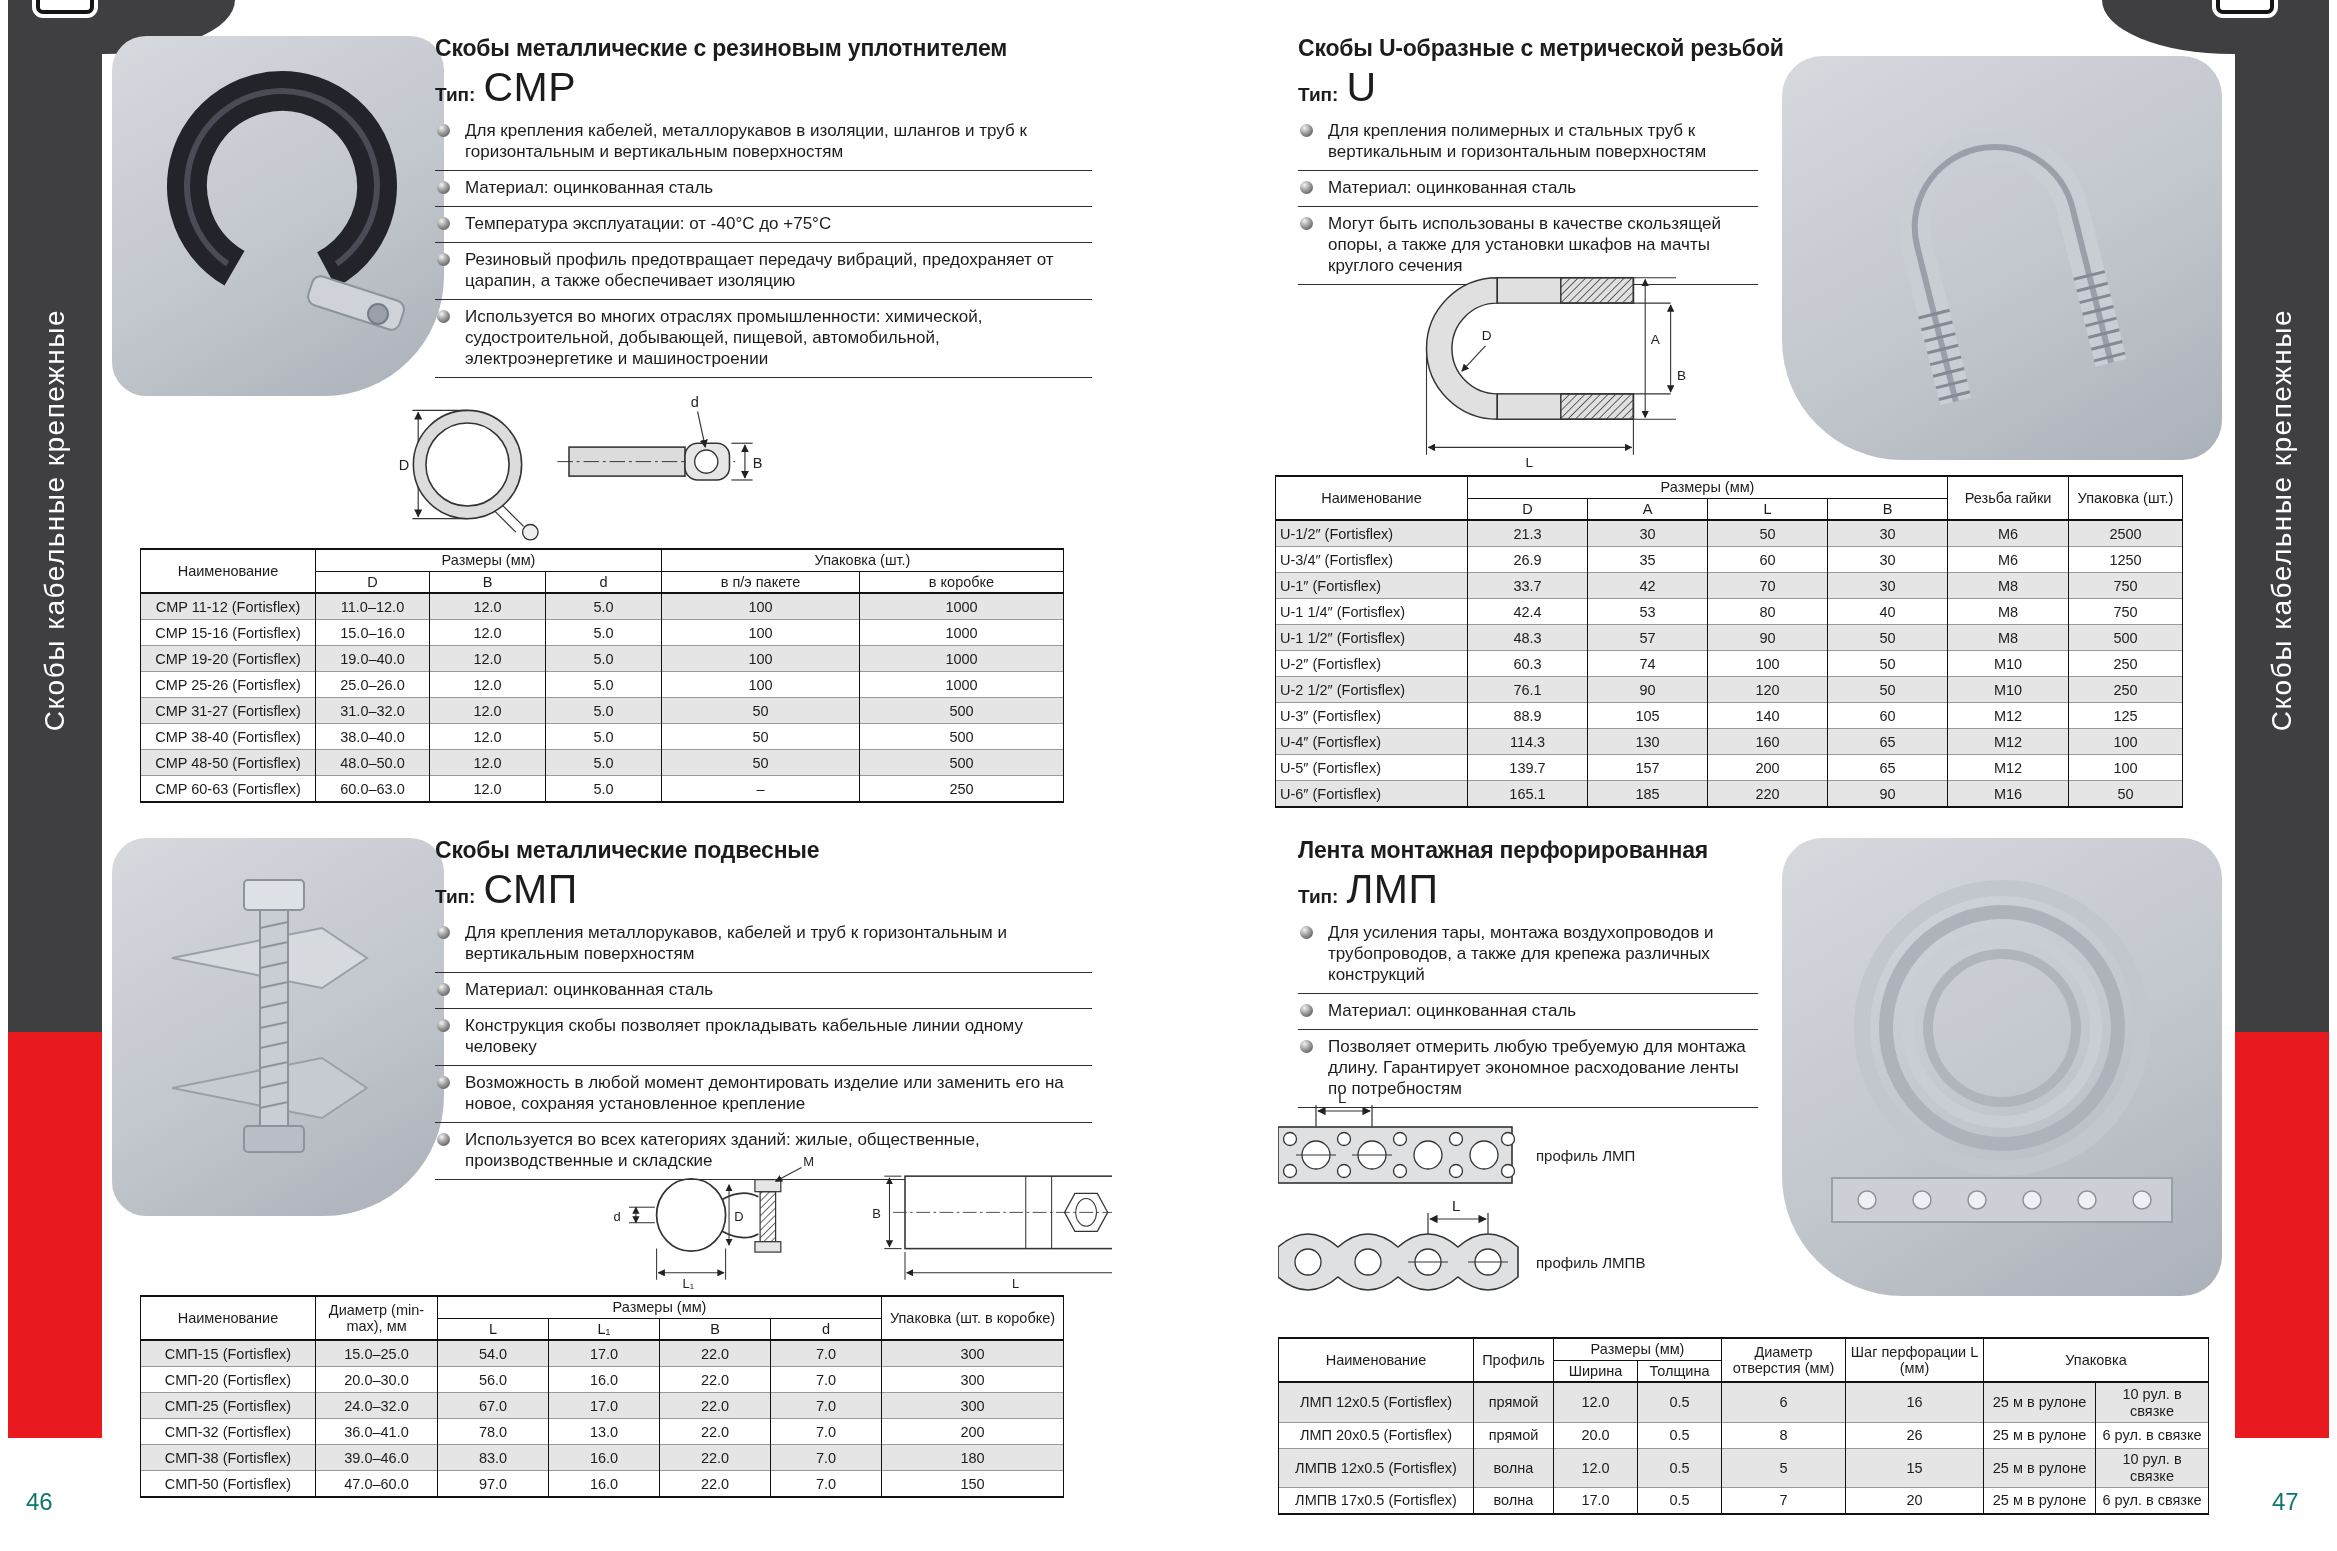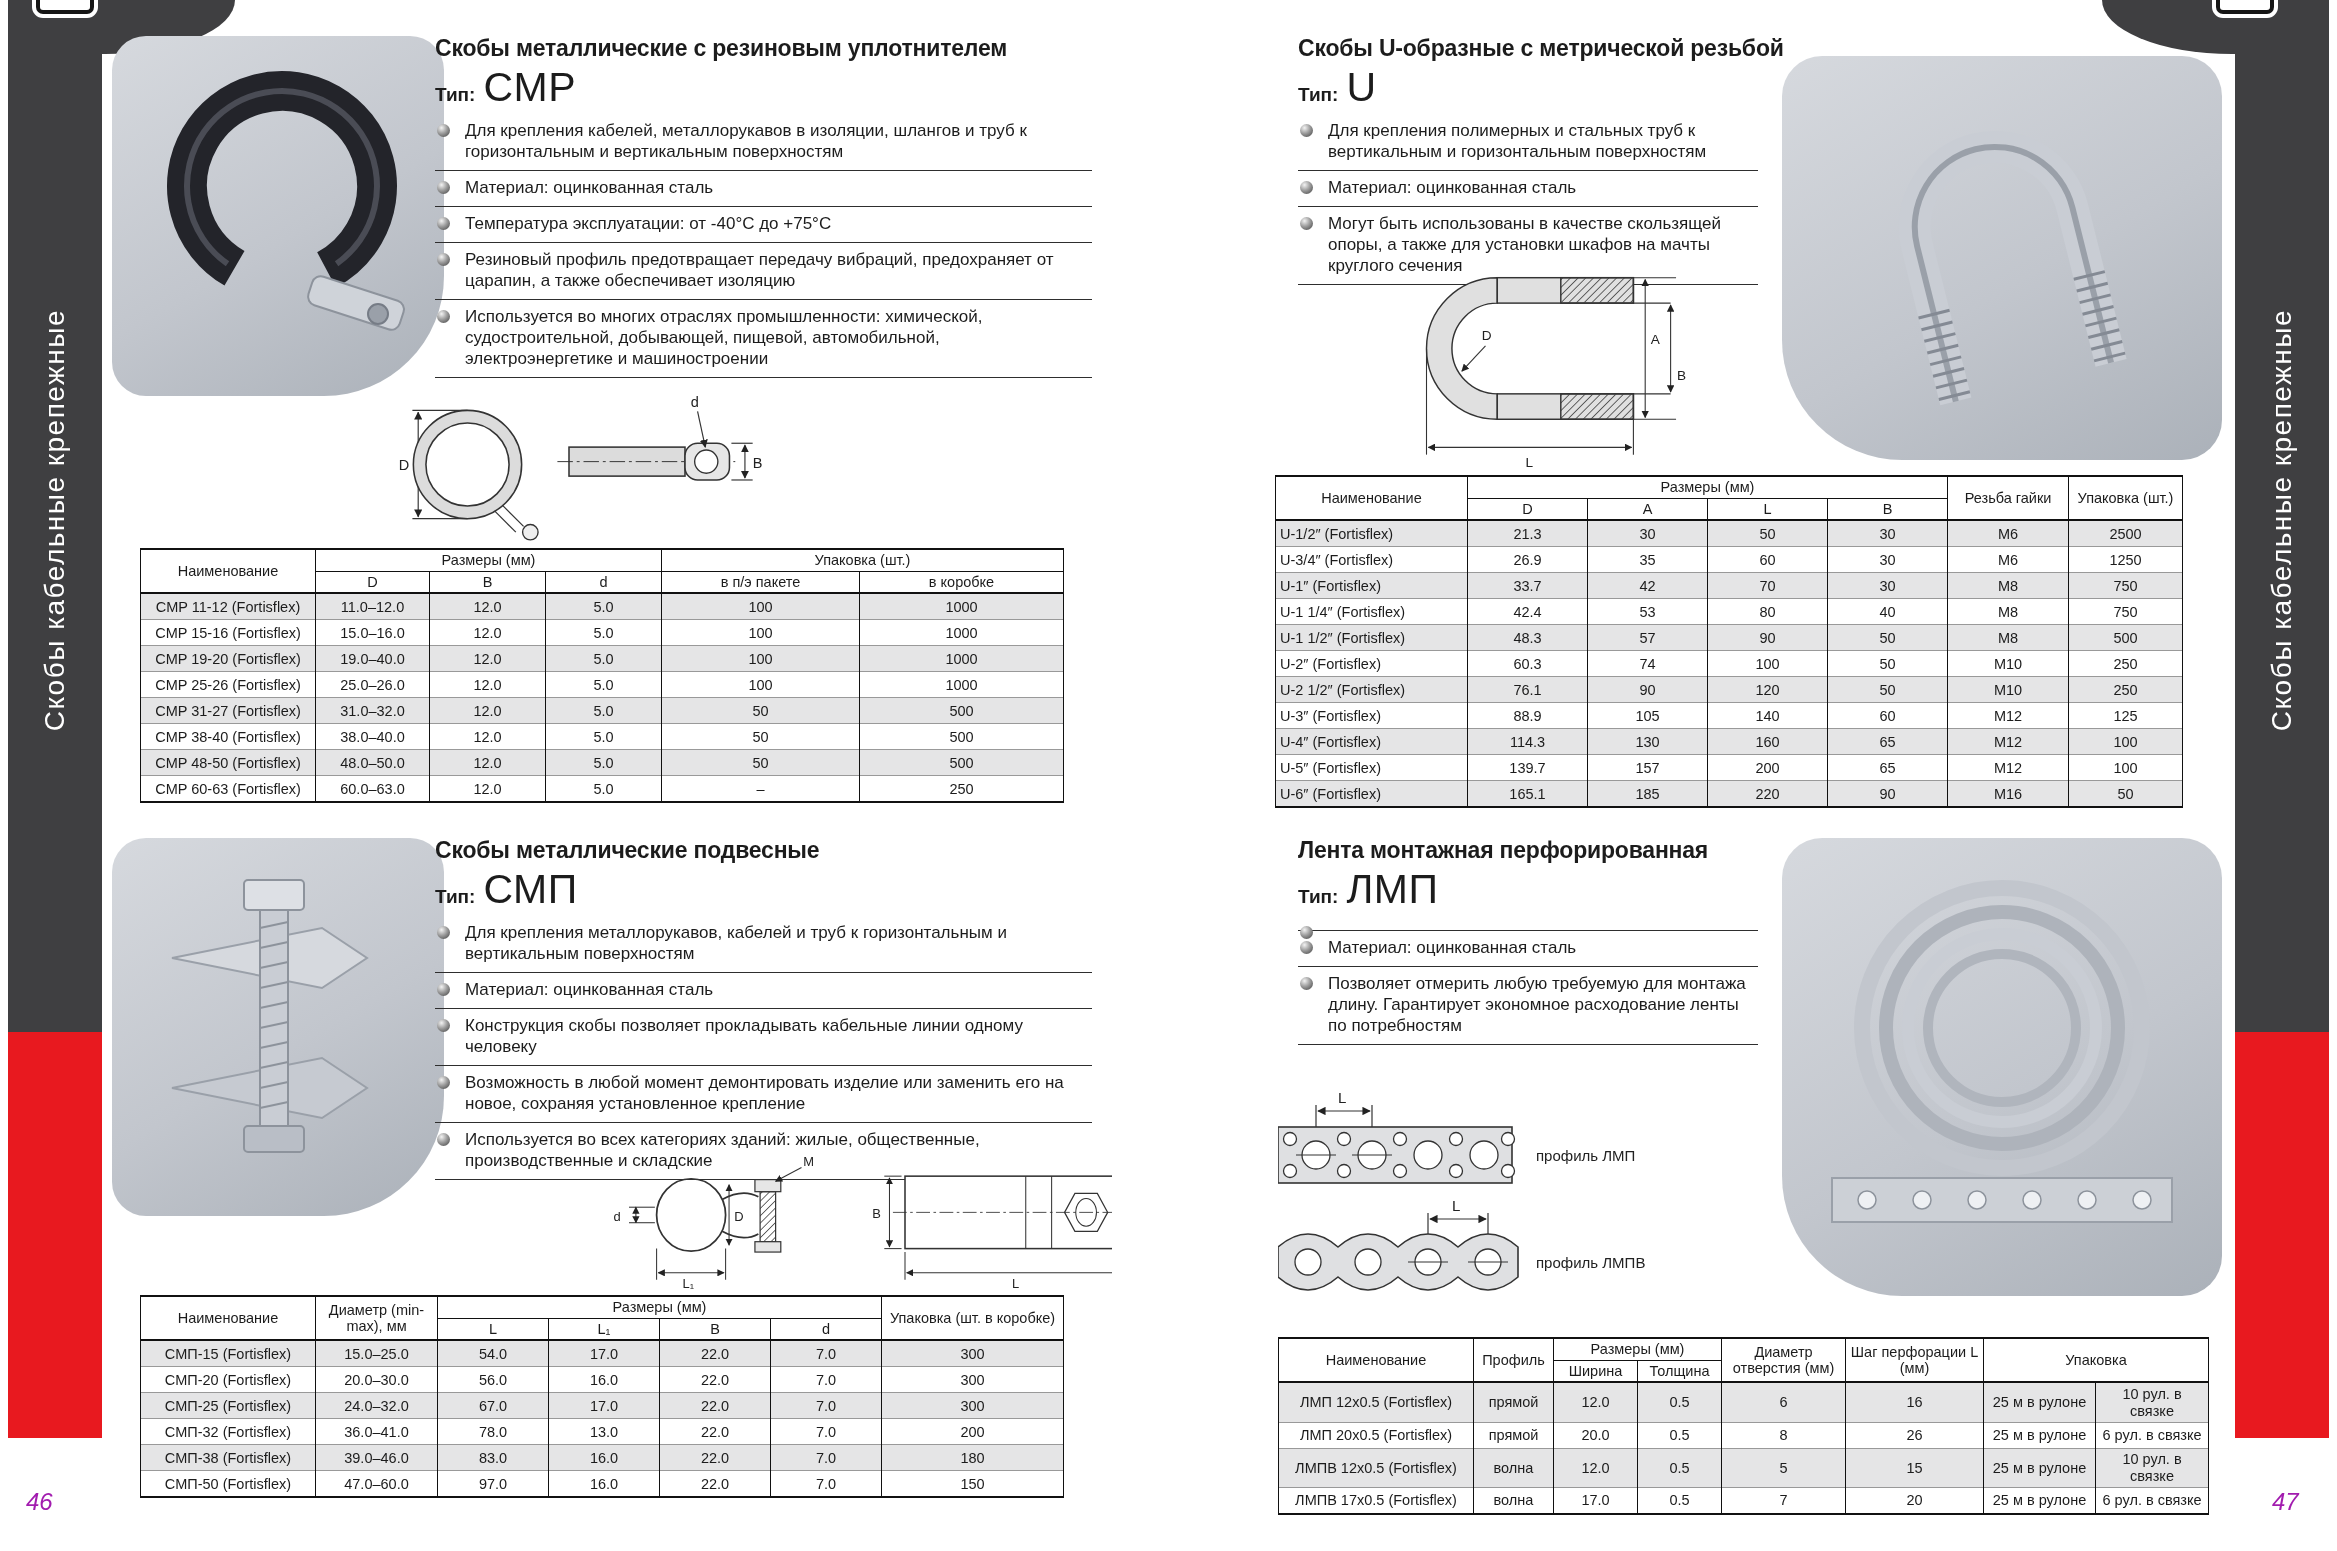--- a/index.html
+++ b/index.html
@@ -615,7 +615,7 @@
       <span class="tcode">ЛМП</span>
     </div>
     <ul class="features">
-      <li><span class="dot"></span></li>
+      <li><span class="dot"></span><span>Для усиления тары, монтажа воздухопроводов и трубопроводов, а также для крепежа различных конструкций</span></li>
       <li><span class="dot"></span><span>Материал: оцинкованная сталь</span></li>
       <li><span class="dot"></span><span>Позволяет отмерить любую требуемую для монтажа длину. Гарантирует экономное расходование ленты по потребностям</span></li>
     </ul>

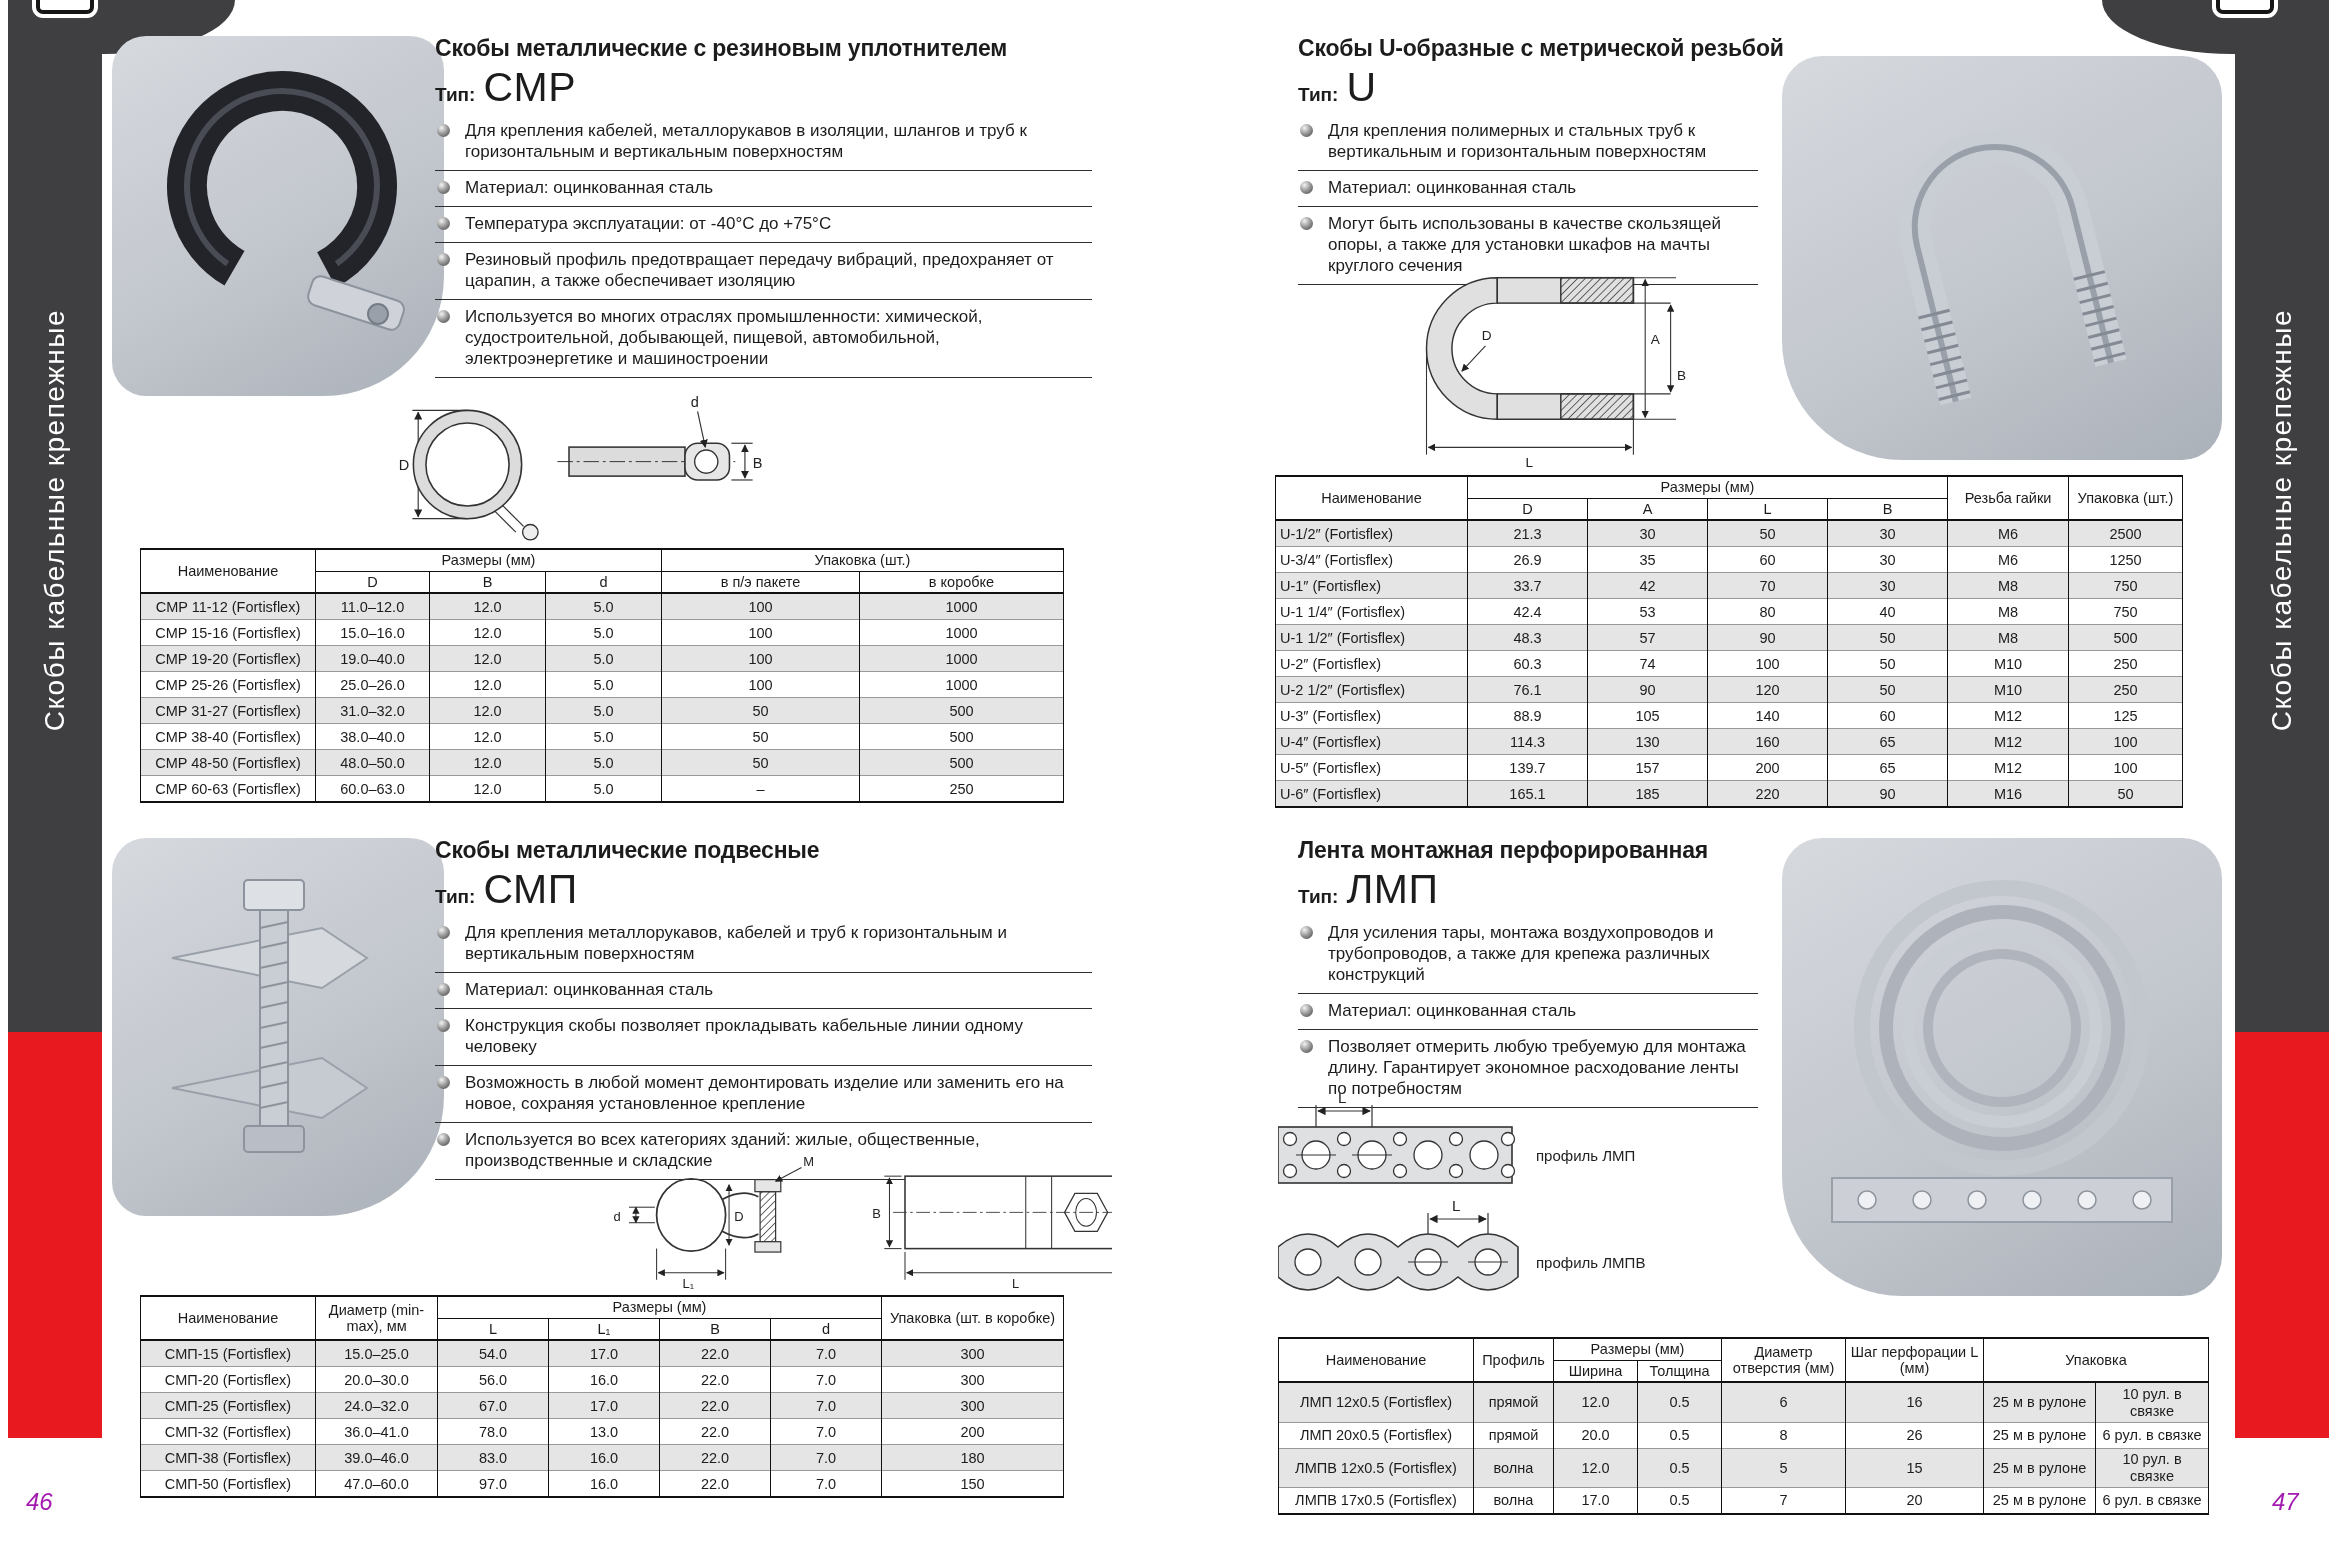--- a/index.html
+++ b/index.html
@@ -19,7 +19,7 @@
   .sidetext{position:absolute;top:230px;width:94px;height:580px;display:flex;align-items:center;justify-content:center;}
   .sidetext-left{left:8px;} .sidetext-right{left:2235px;}
   .sidetext span{writing-mode:vertical-rl;transform:rotate(180deg);color:#fff;font-size:28px;letter-spacing:1.5px;white-space:nowrap;}
-  .pagenum{position:absolute;top:1488px;font-size:24px;color:#a21caf;font-style:italic;}
+  .pagenum{position:absolute;top:1488px;font-size:24px;color:#0f766e;}
   .pagenum-left{left:26px;} .pagenum-right{left:2272px;}
   
   .photo{position:absolute;background:linear-gradient(150deg,#d6d9de 0%,#c2c6cd 55%,#abb1b9 100%);}

